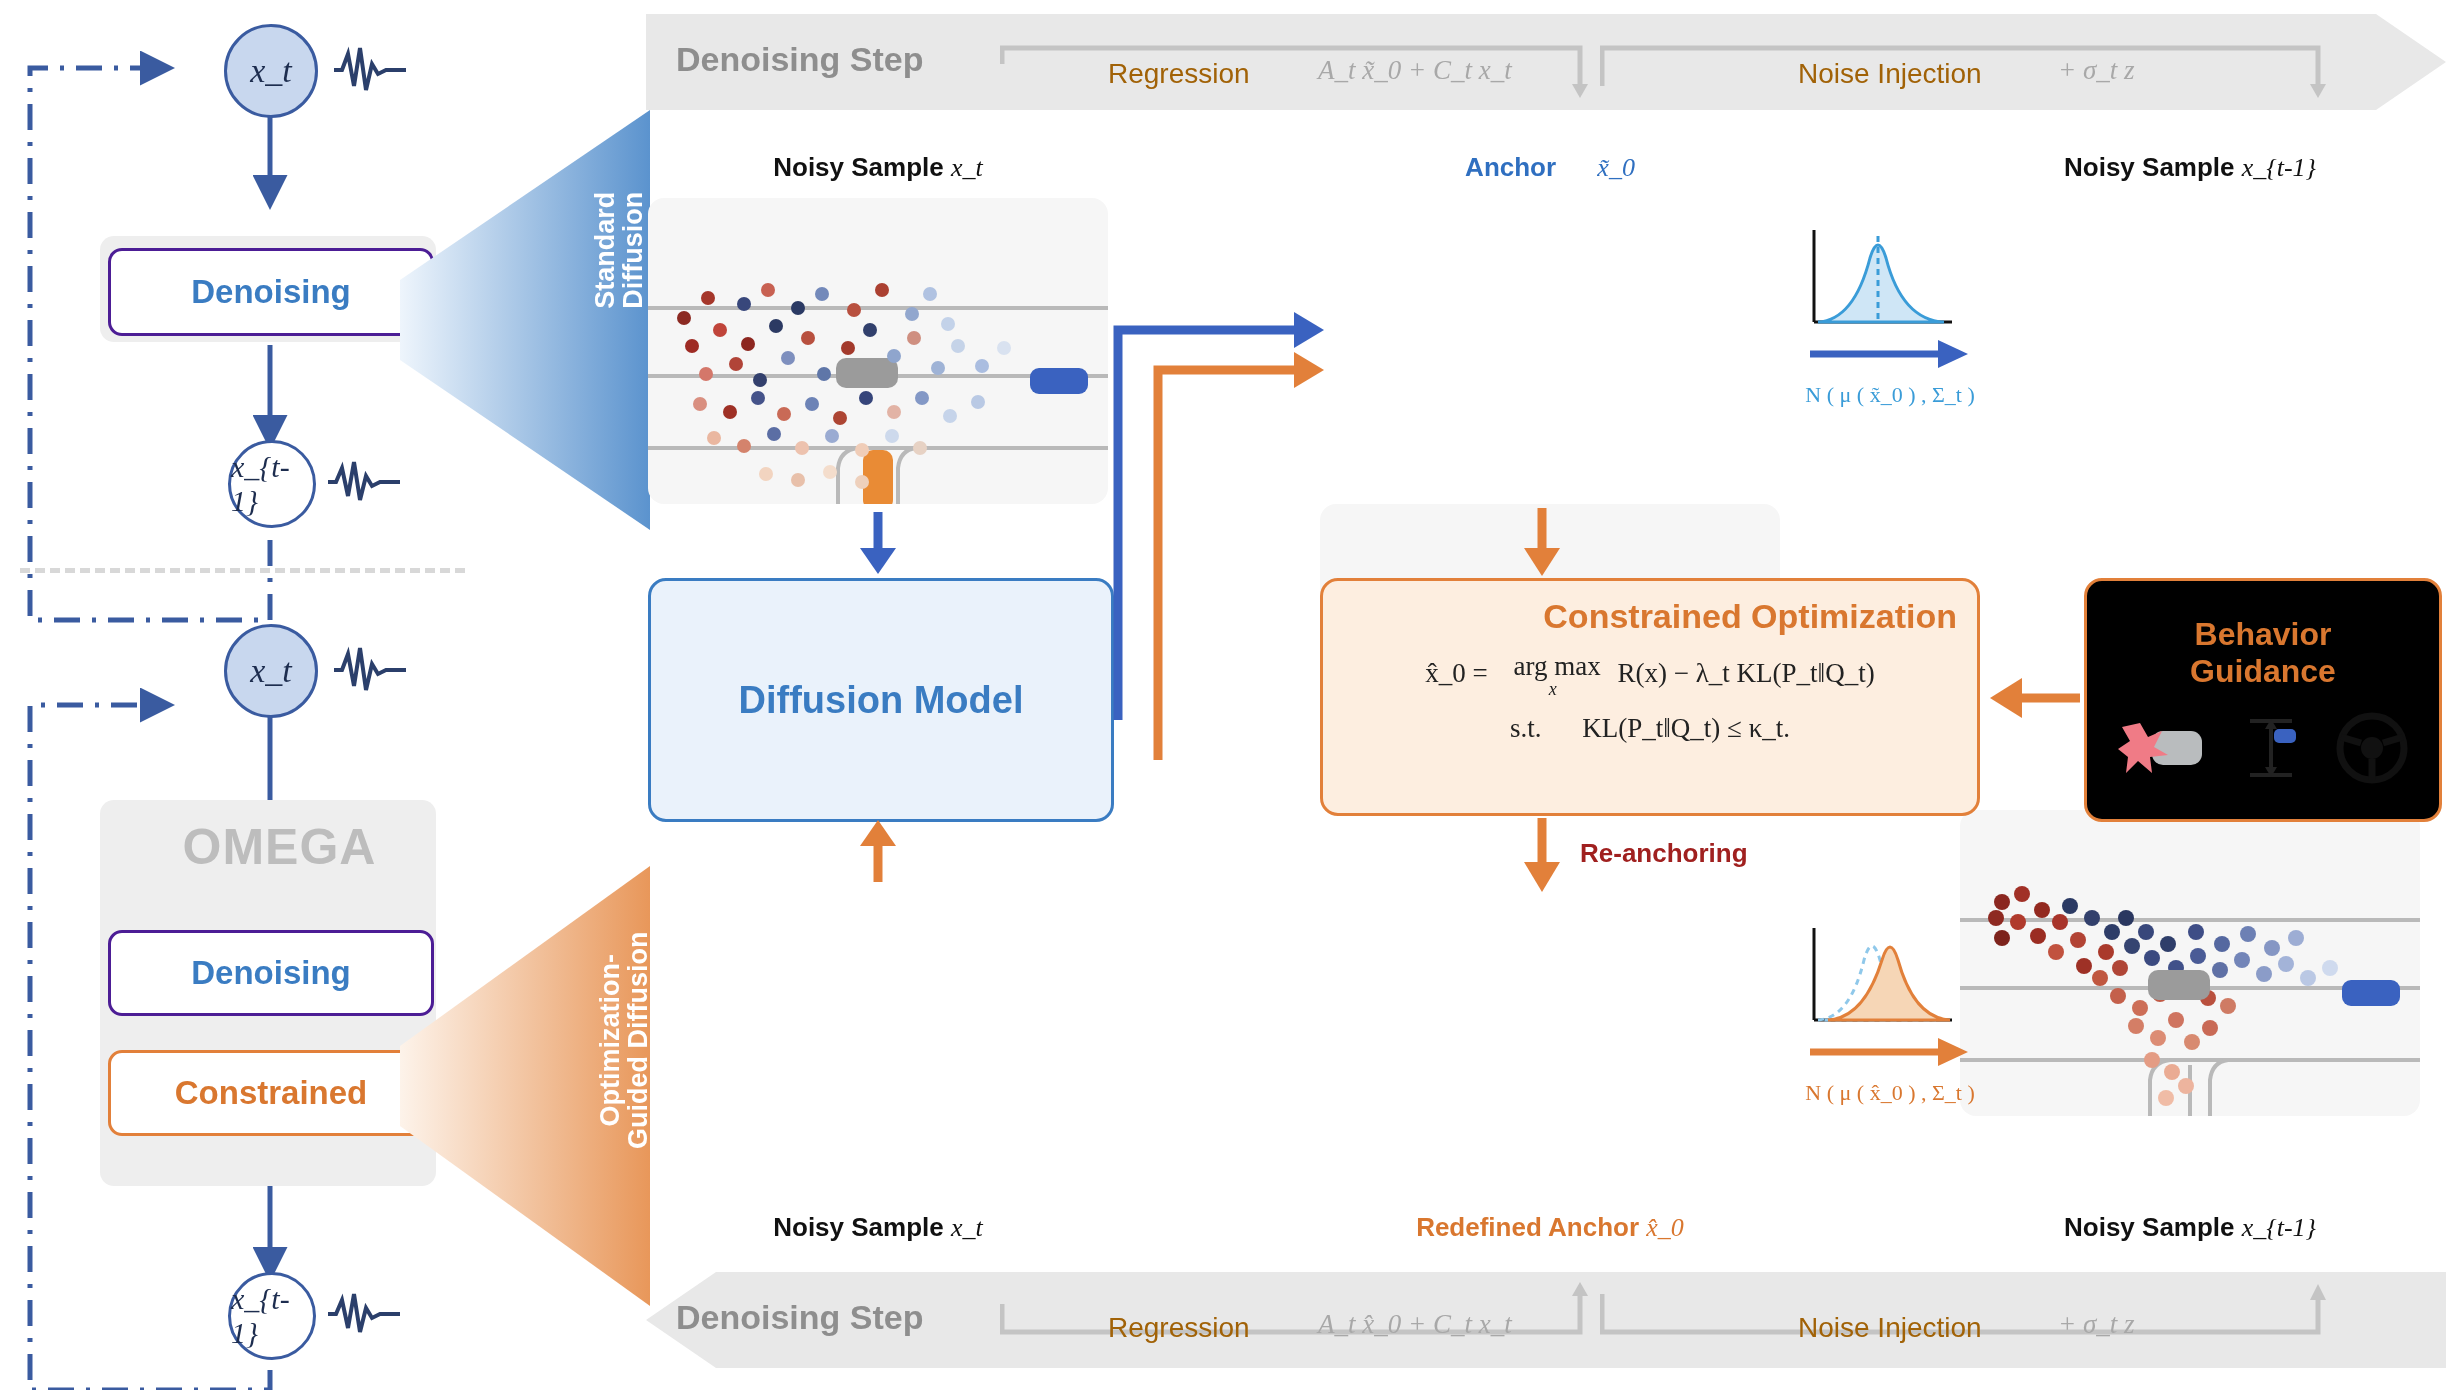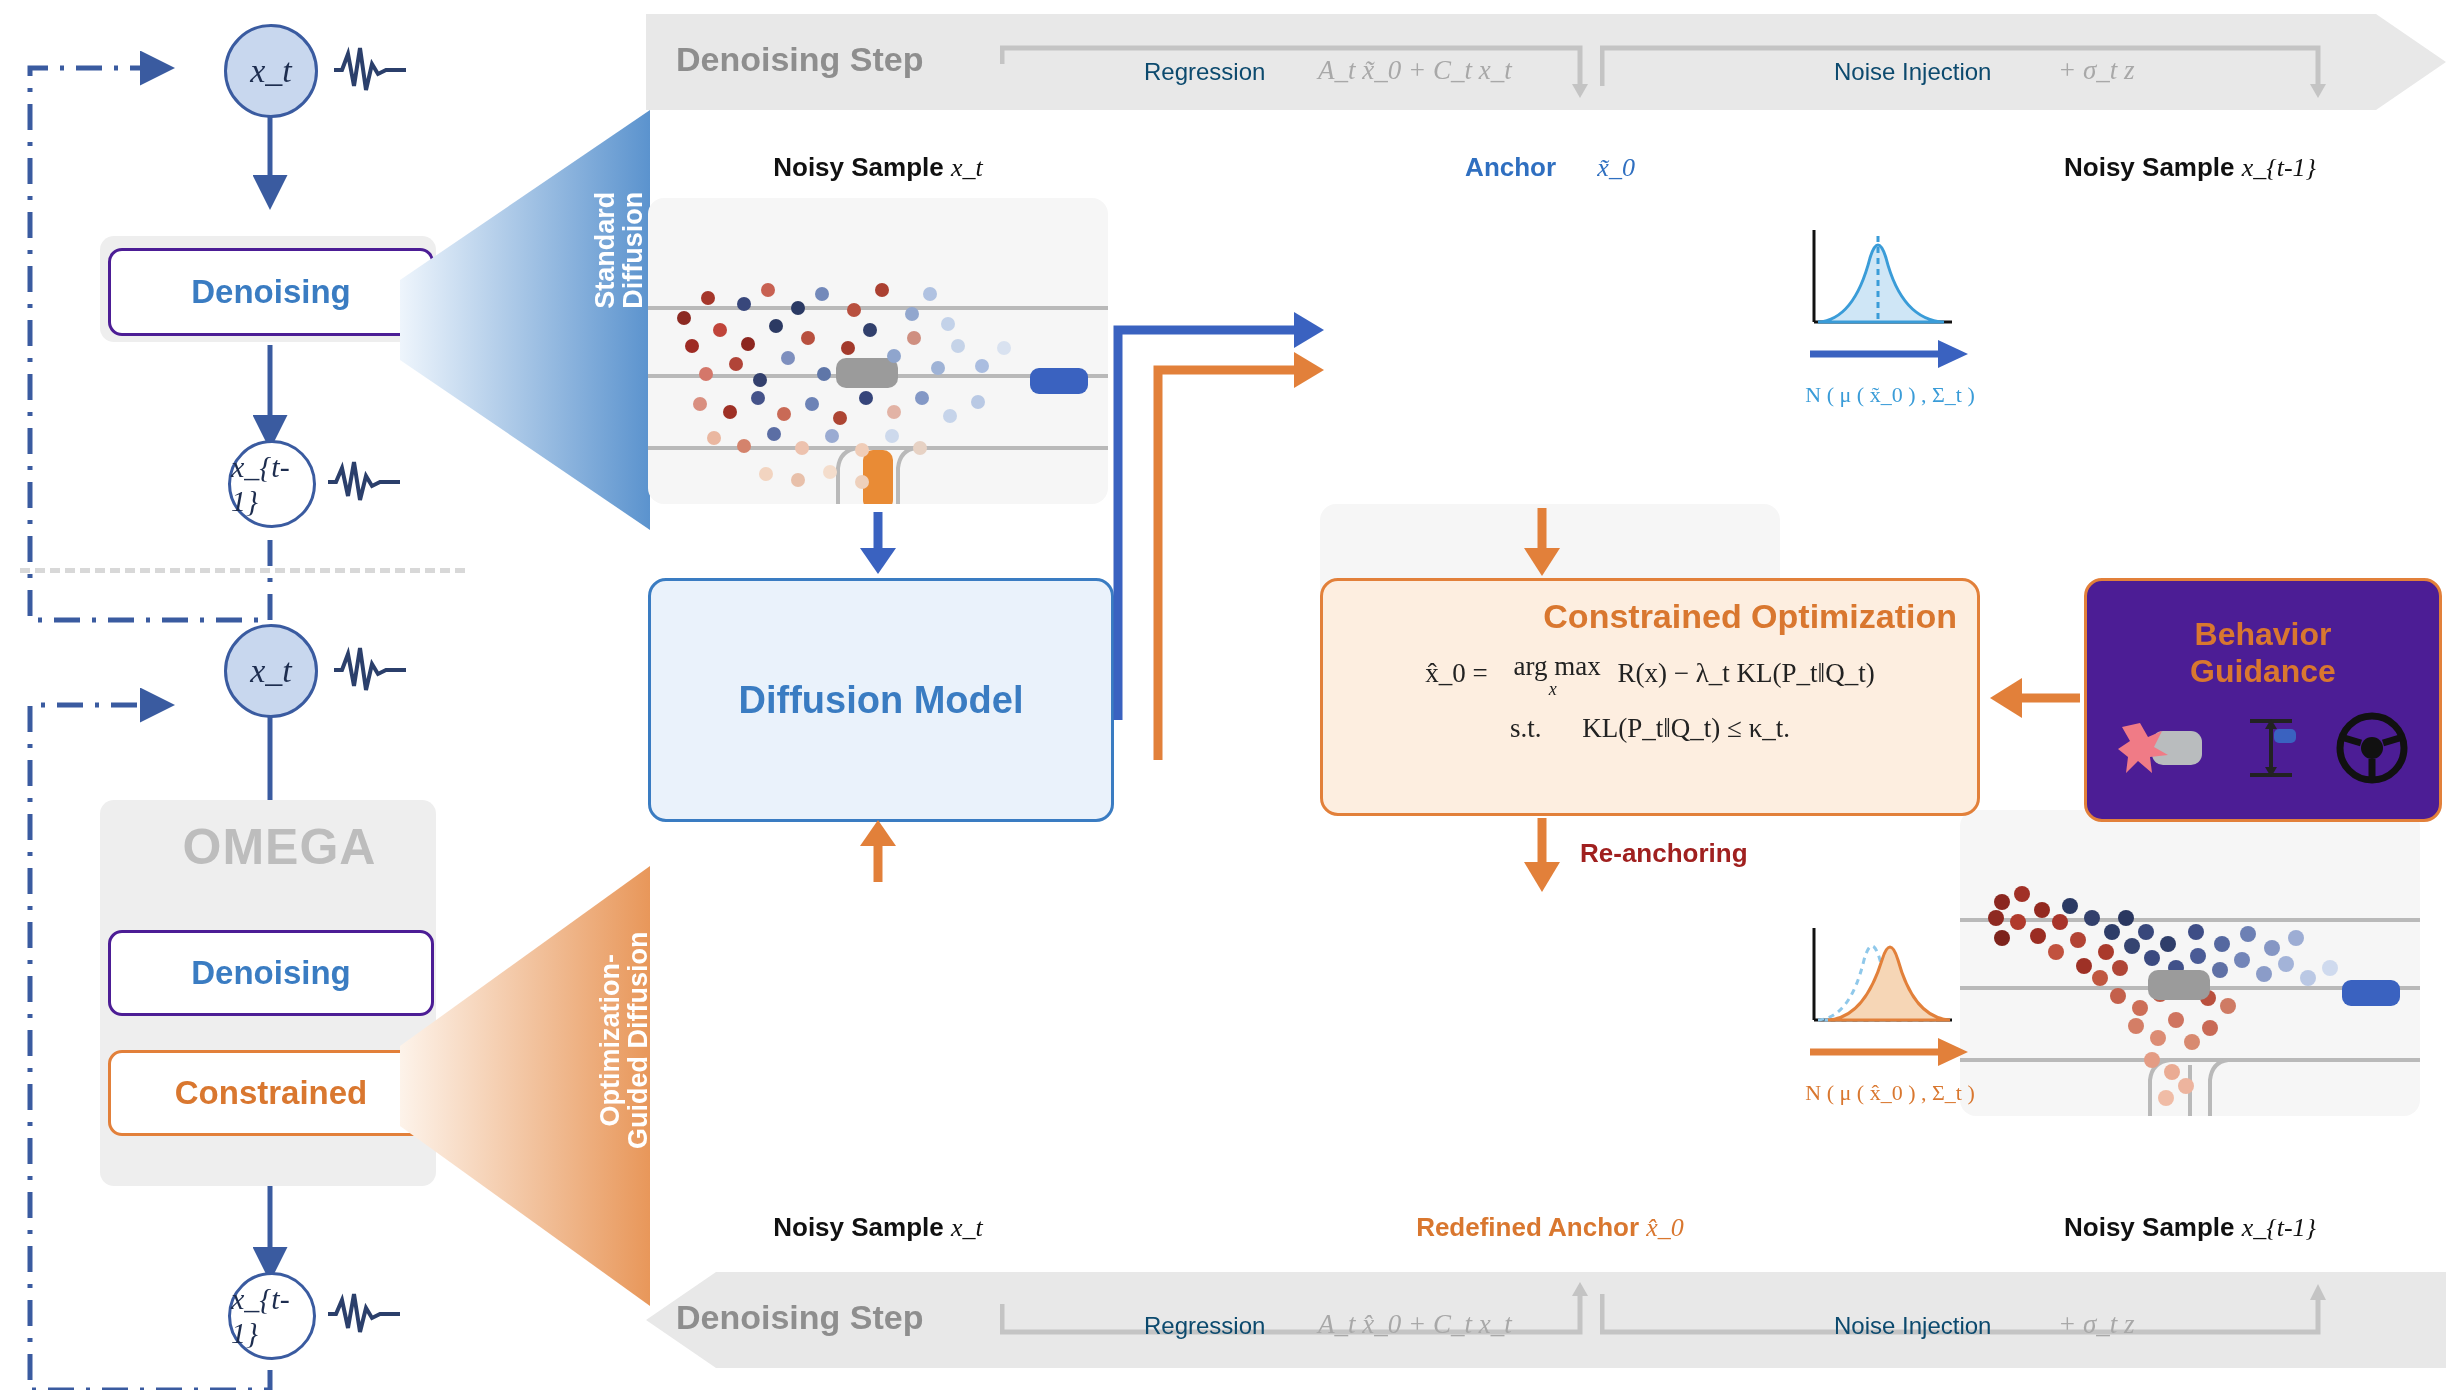--- a/index.html
+++ b/index.html
@@ -79,9 +79,8 @@
     color: #8e8e8e;
   }
   .banner-sub {
-    font-size: 24px;
-    color: #0c4a6e;
-    margin-left: 36px;
+    font-size: 28px;
+    color: #a16207;
   }
   .banner-math {
     font-family: "Liberation Serif", serif;

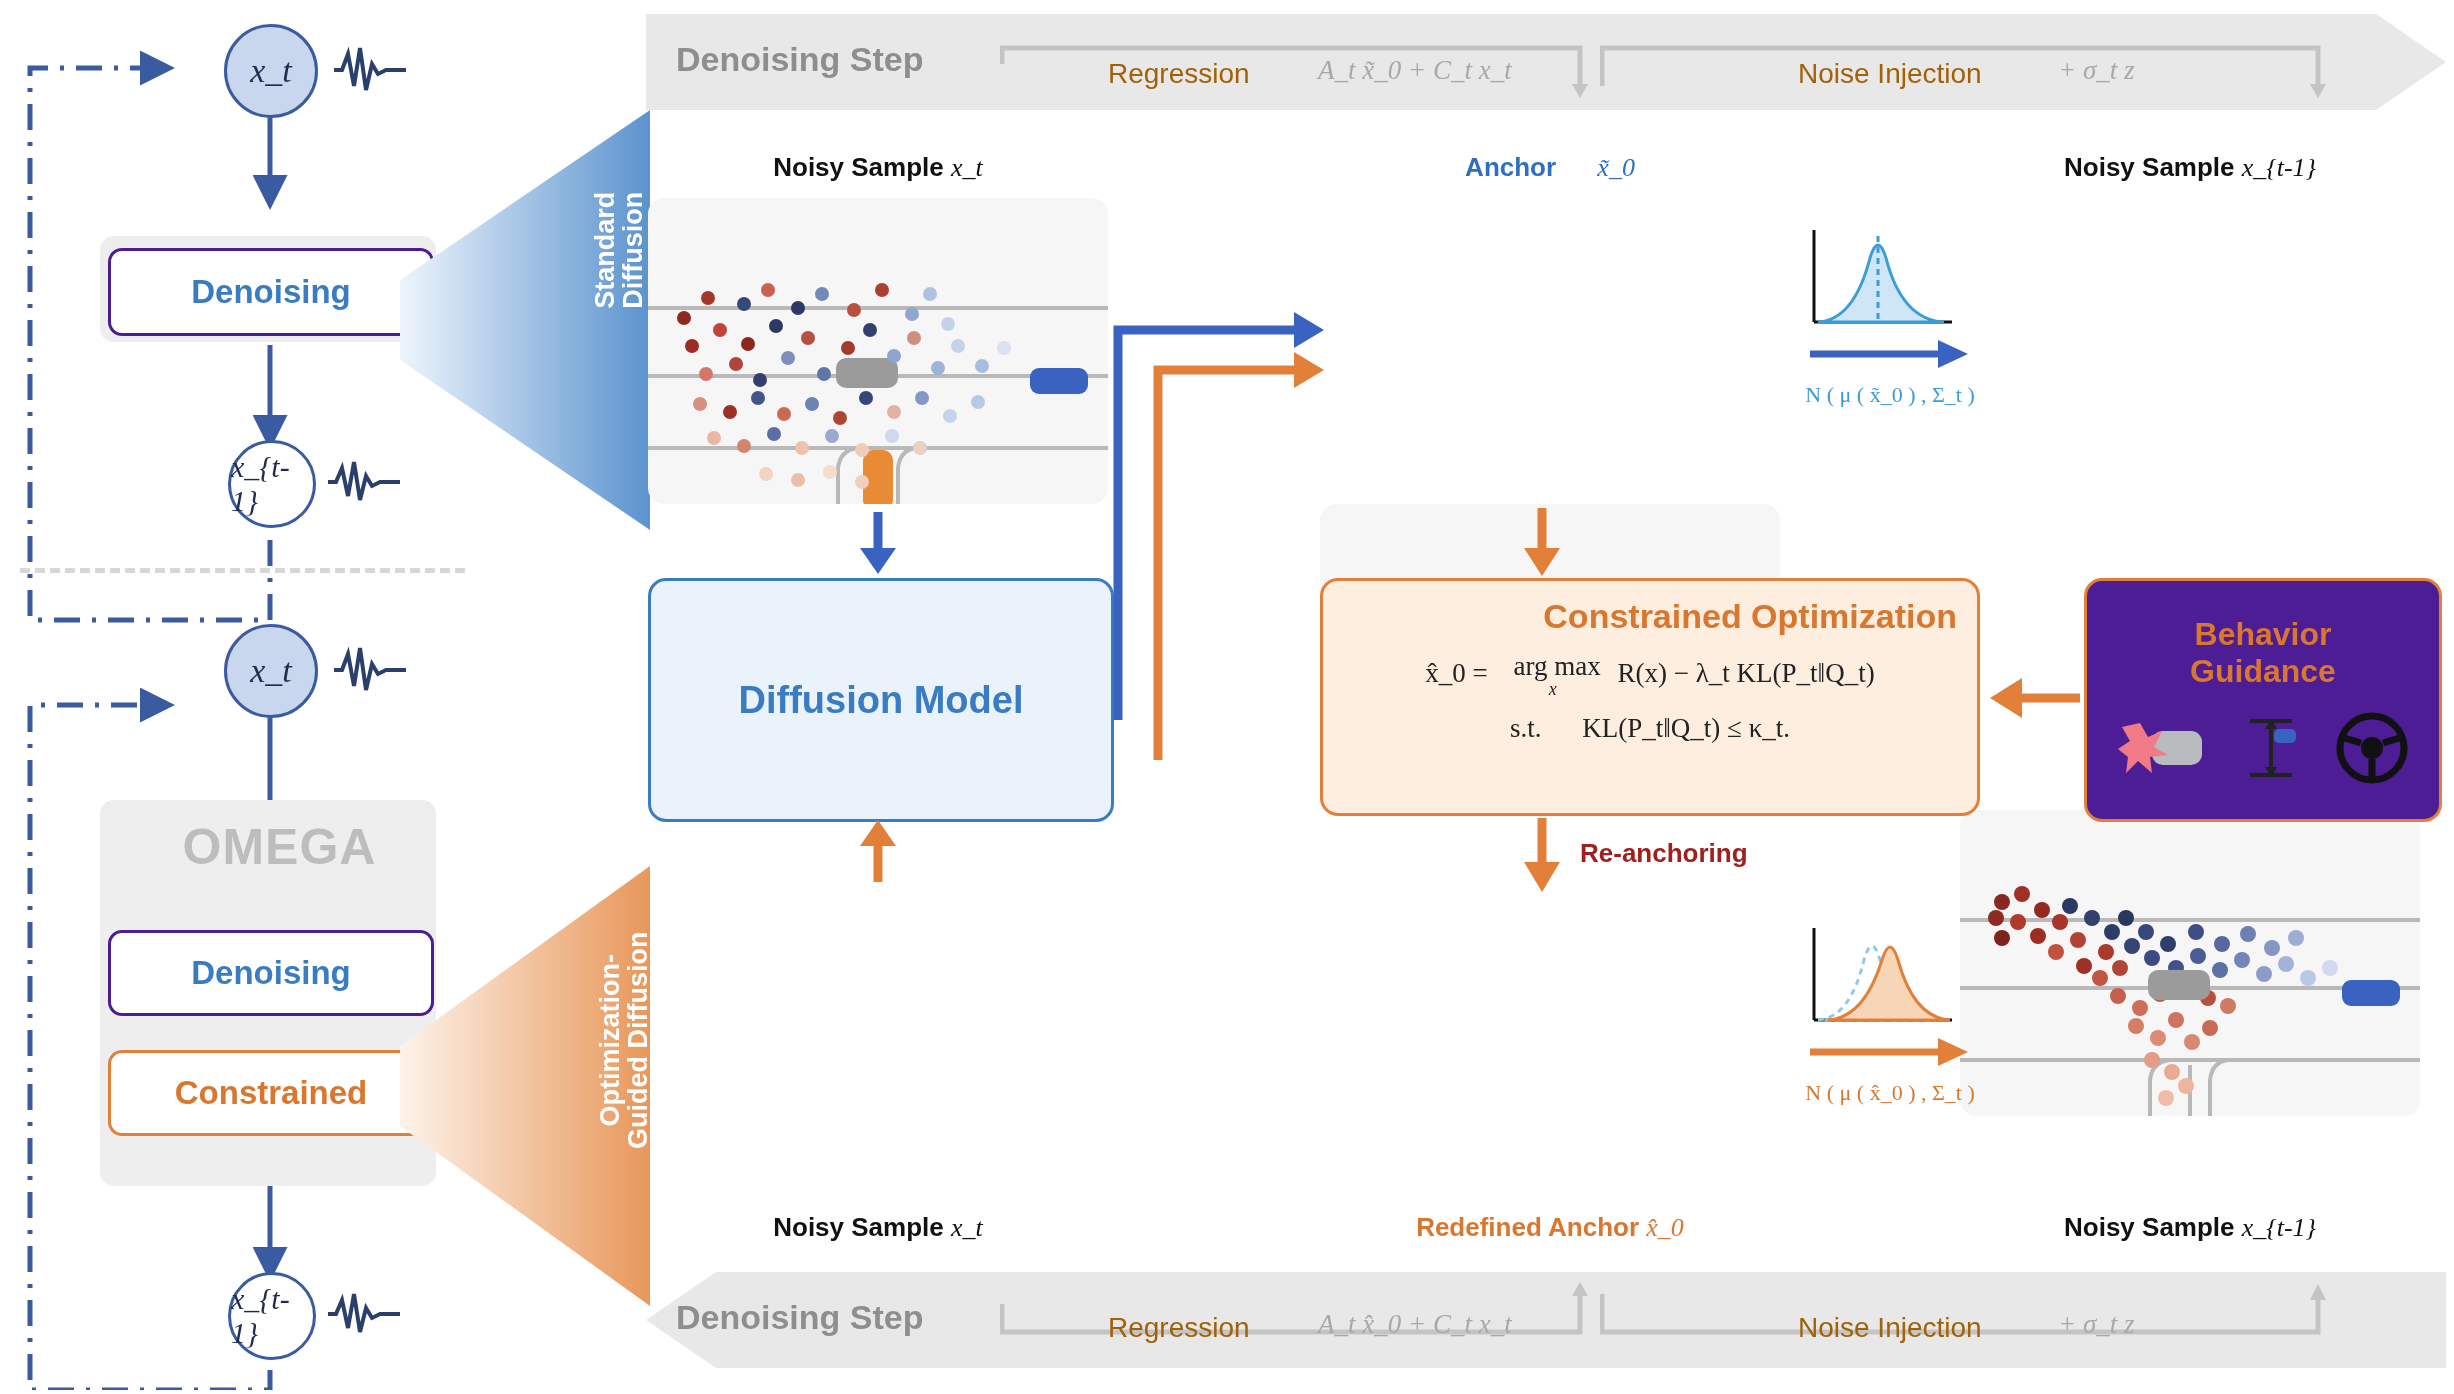--- a/index.html
+++ b/index.html
@@ -149,7 +149,7 @@
   
   .guid-box {
     border: 3px solid #e2803a;
-    background: #4c1d95;
+    background: #000000;
     border-radius: 18px;
     display: flex;
     flex-direction: column;

